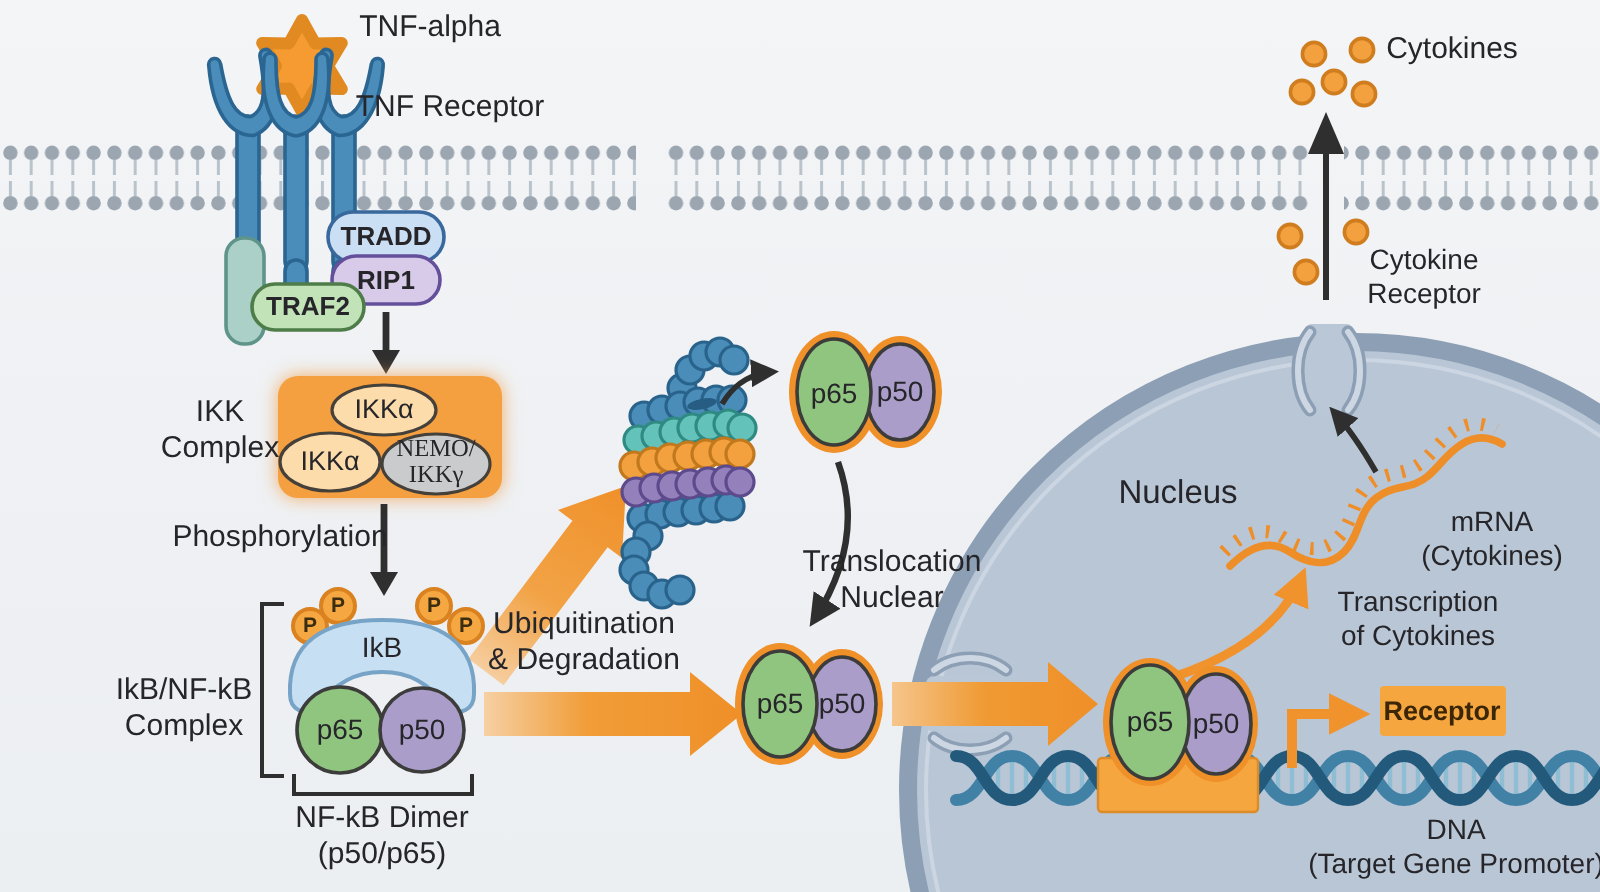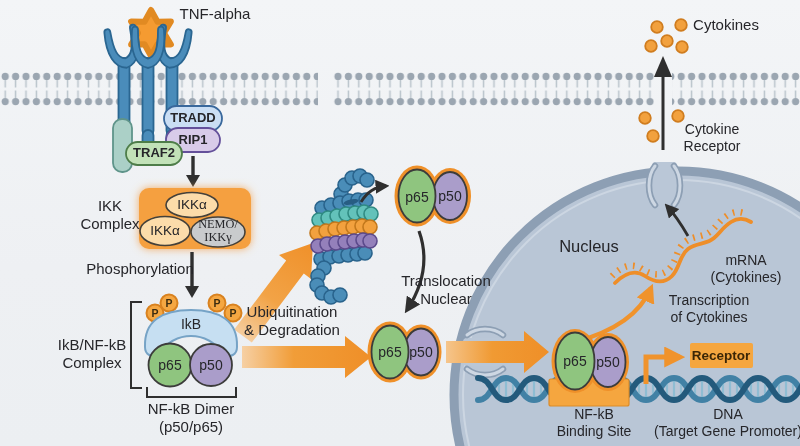--- a/index.html
+++ b/index.html
@@ -290,6 +290,7 @@
 </svg>
 
 <div class="lbl s15" style="left:215px;top:14px">TNF-alpha</div>
+<div class="lbl s15" style="left:225px;top:54px">TNF Receptor</div>
 <div class="lbl s13" style="left:193px;top:118px">TRADD</div>
 <div class="lbl s13" style="left:193px;top:140px">RIP1</div>
 <div class="lbl s13" style="left:154px;top:153px">TRAF2</div>

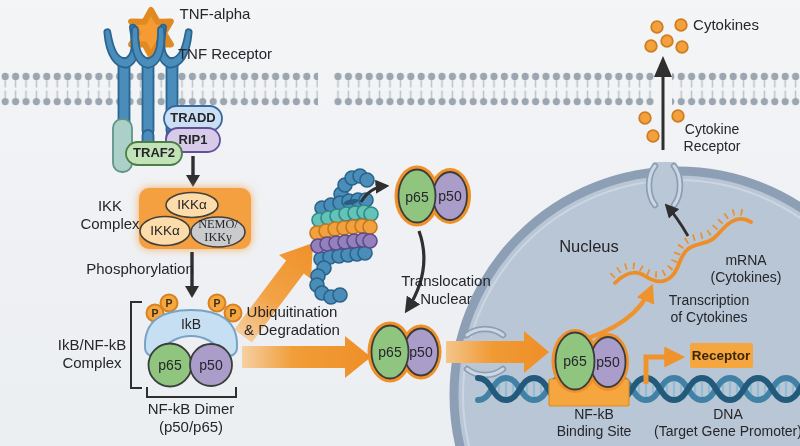--- a/index.html
+++ b/index.html
@@ -349,10 +349,6 @@
 <div class="lbl s14" style="left:575px;top:361px">p65</div>
 <div class="lbl s14" style="left:608px;top:362px">p50</div>
 <div class="lbl s135 induction-text" style="left:721px;top:356px">Receptor</div>
-<div class="lbl s14" style="left:594px;top:423px">
-  <span class="ln">NF-kB</span>
-  <span class="ln">Binding Site</span>
-</div>
 <div class="lbl s14" style="left:728px;top:423px">
   <span class="ln">DNA</span>
   <span class="ln">(Target Gene Promoter)</span>

